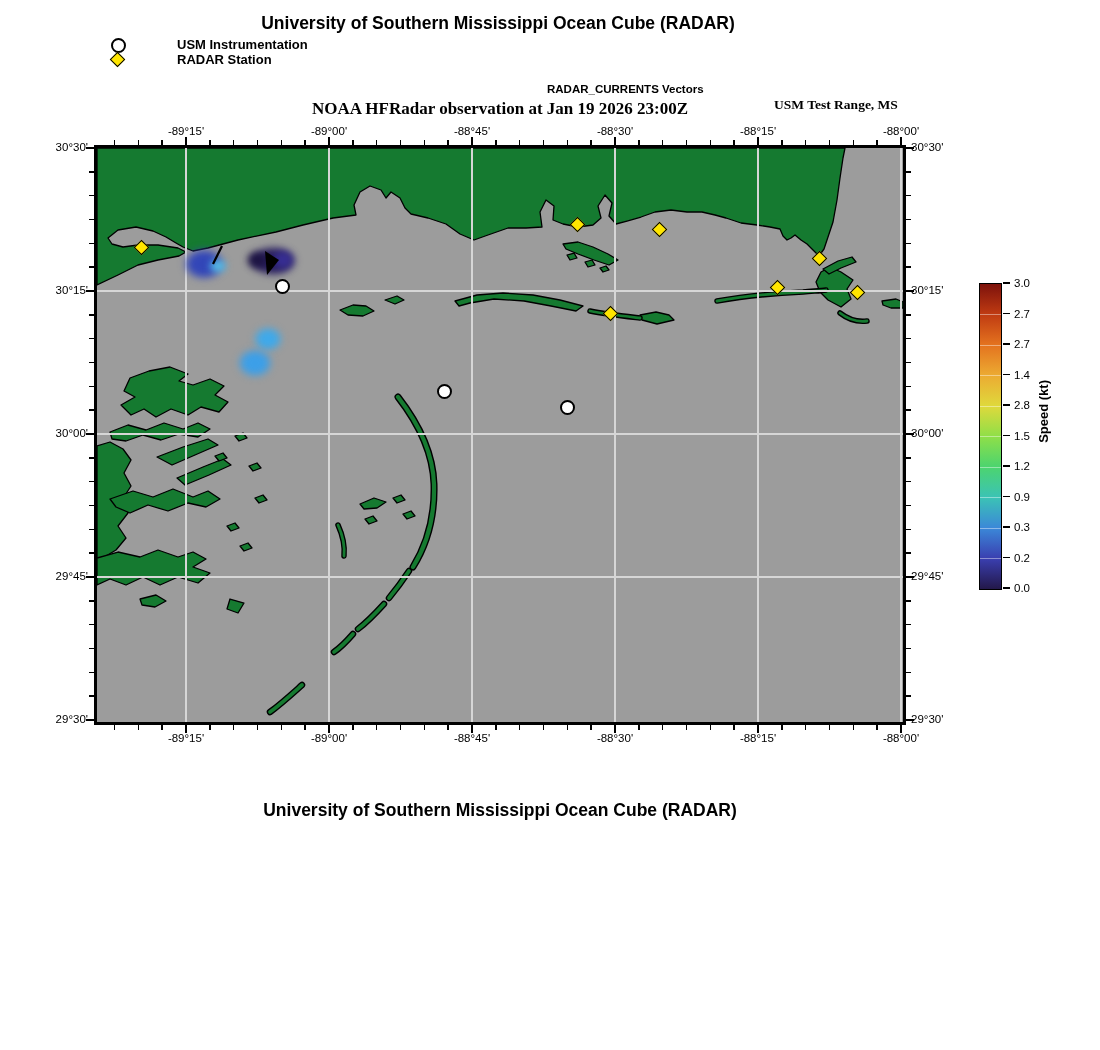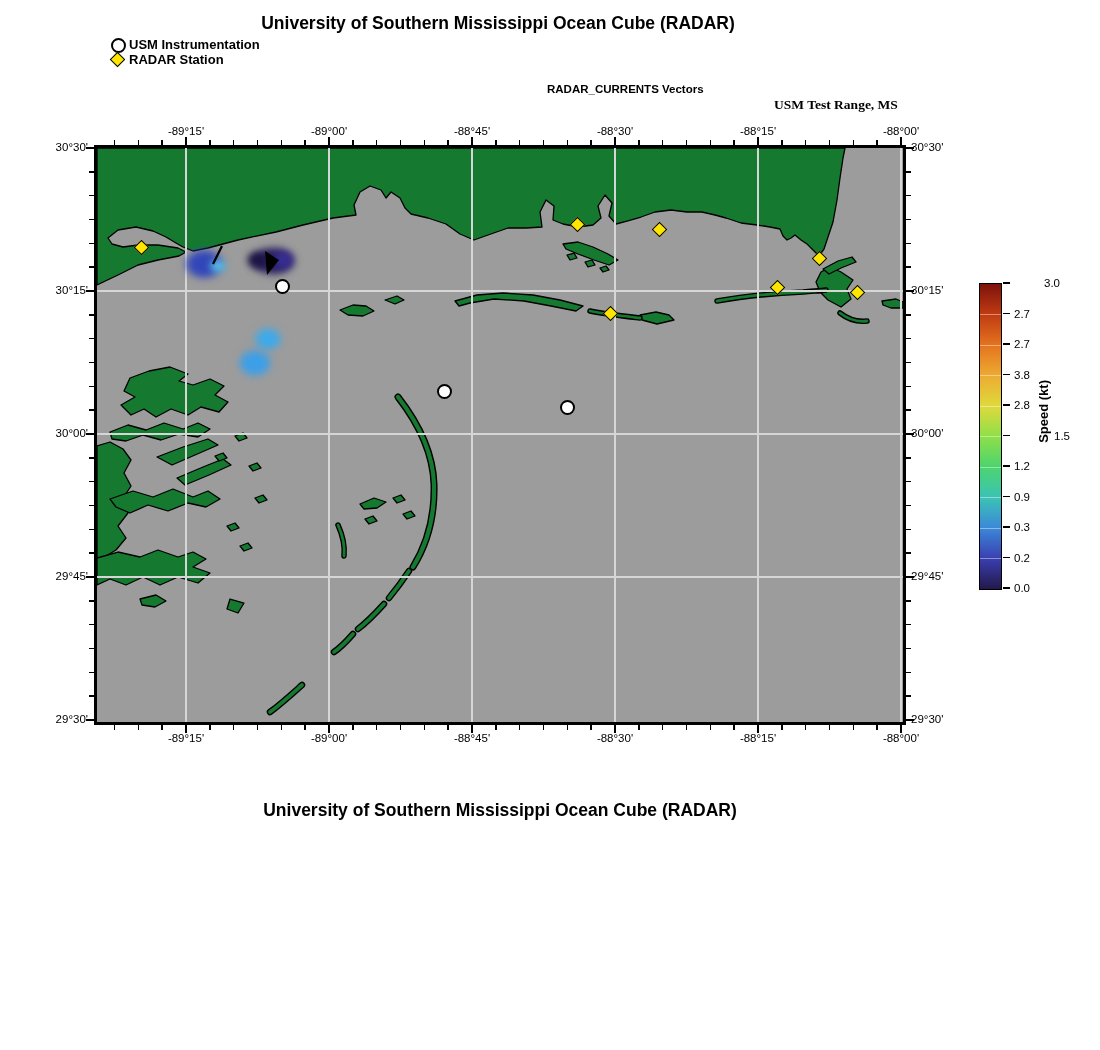--- a/index.html
+++ b/index.html
@@ -9,7 +9,7 @@
   .title{font-weight:bold;font-size:17.5px;text-align:center;}
   .serif{font-family:"Liberation Serif", serif;}
   
-  .leg-row{position:absolute;height:16px;line-height:16px;font-size:13px;font-weight:bold;}
+  .leg-row{position:absolute;height:16px;line-height:16px;font-size:13px;font-weight:bold;margin-left:48px;}
   .leg-circle{position:absolute;width:11px;height:11px;border:2.6px solid #000;border-radius:50%;background:#fff;}
   .leg-diamond{position:absolute;width:9px;height:9px;border:1.8px solid #000;background:#ffe600;transform:rotate(45deg);}
   

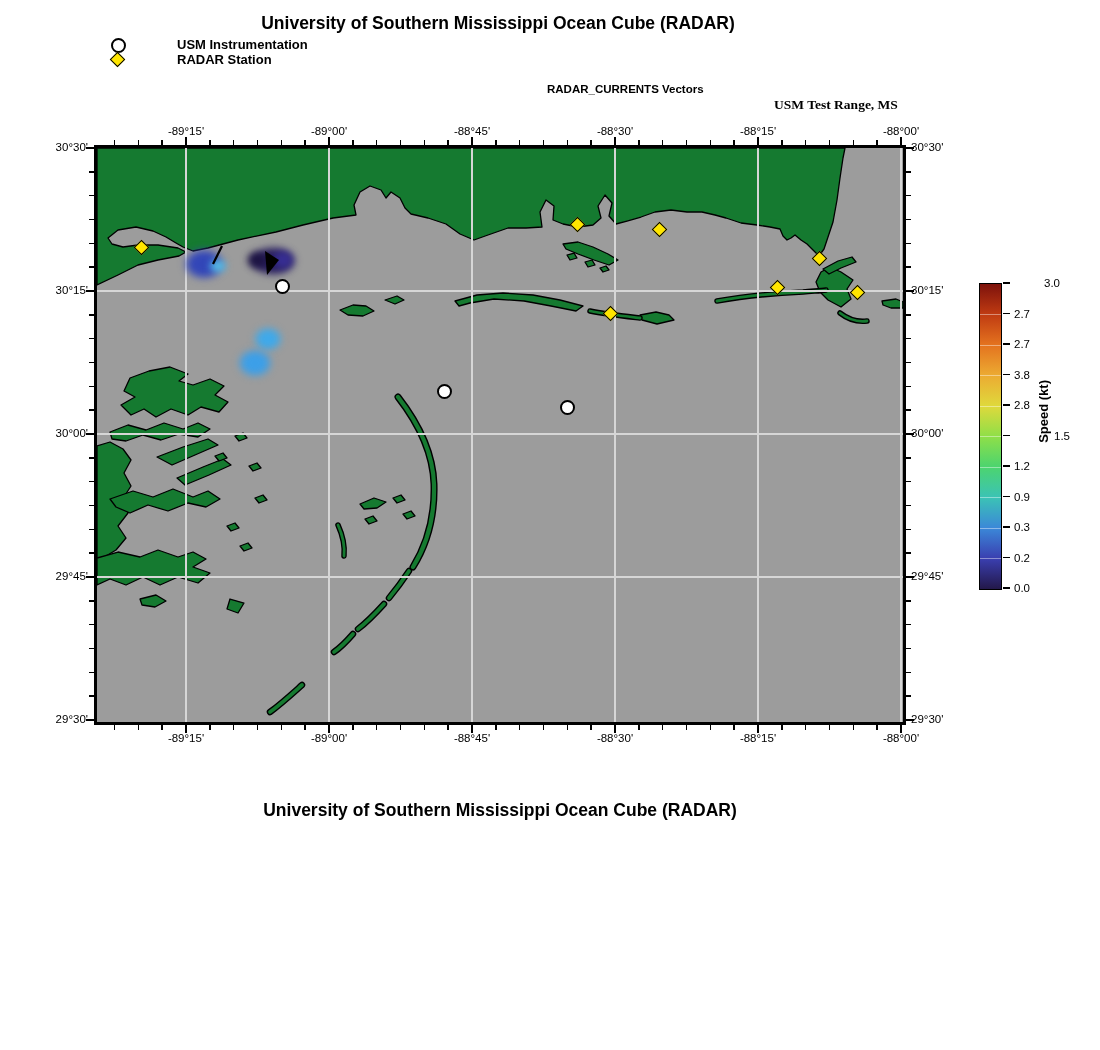--- a/index.html
+++ b/index.html
@@ -52,6 +52,7 @@
 
   <div class="caption" style="left:547px;top:83px;">RADAR_CURRENTS Vectors</div>
 
+  <div class="abs serif" style="left:200px;top:99px;width:600px;text-align:center;font-size:17px;font-weight:bold;">NOAA HFRadar observation at Jan 19 2026 23:00Z</div>
   <div class="abs serif" style="left:746px;top:97px;width:180px;text-align:center;font-size:13.5px;font-weight:bold;">USM Test Range, MS</div>
 
   <div class="map" id="map">

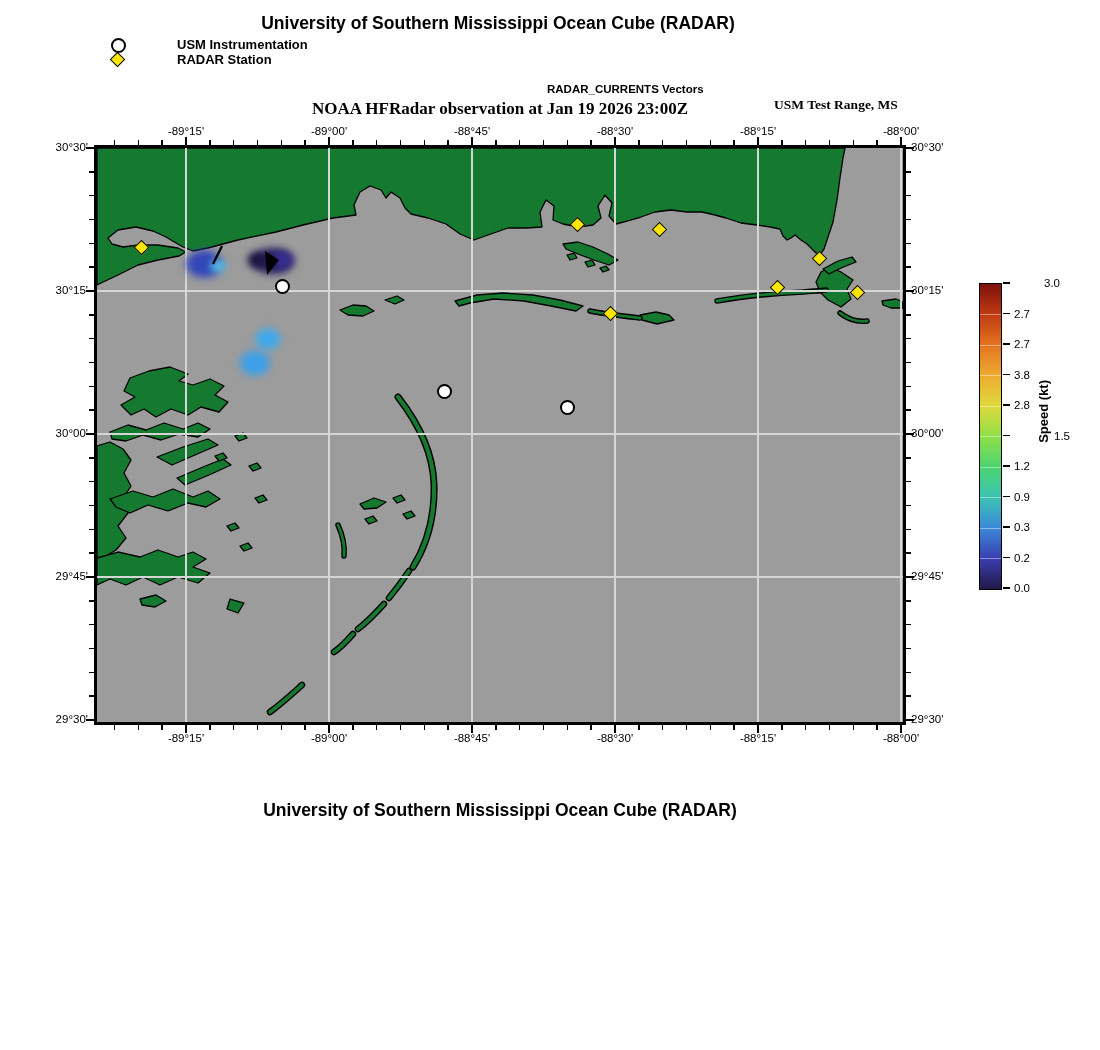--- a/index.html
+++ b/index.html
@@ -177,7 +177,7 @@
     </div>
   <div id="cbarticks">
       <div class="cbar-tick" style="left: 1003px; top: 282.2px;"></div>
-      <div class="cbar-label" style="left: 1044px; top: 277px;">3.0</div>
+      <div class="cbar-label" style="left: 1014px; top: 277px;">3.0</div>
       <div class="cbar-tick" style="left: 1003px; top: 312.7px;"></div>
       <div class="cbar-label" style="left: 1014px; top: 307.5px;">2.7</div>
       <div class="cbar-tick" style="left: 1003px; top: 343.2px;"></div>

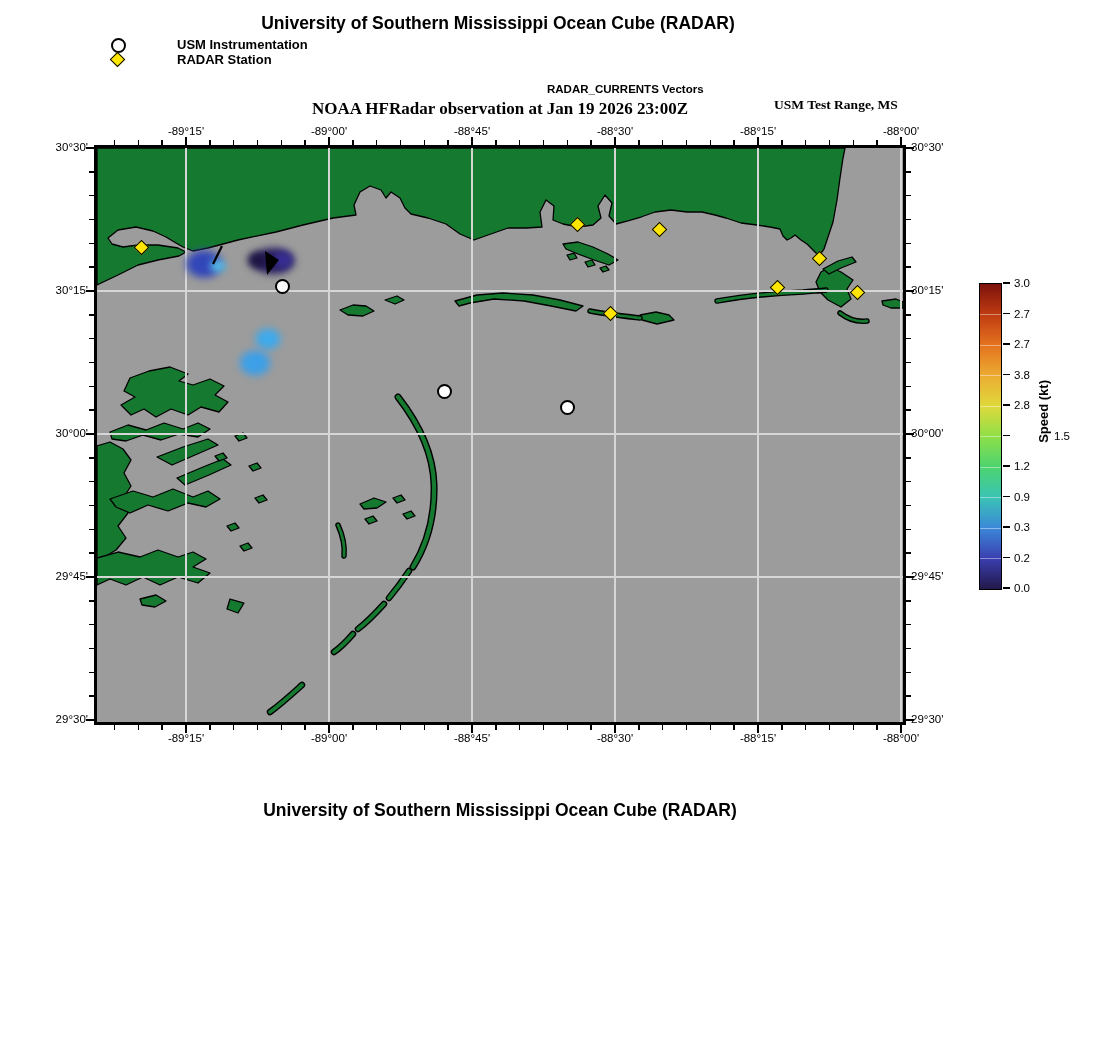--- a/index.html
+++ b/index.html
@@ -183,7 +183,7 @@
       <div class="cbar-tick" style="left: 1003px; top: 343.2px;"></div>
       <div class="cbar-label" style="left: 1014px; top: 338px;">2.7</div>
       <div class="cbar-tick" style="left: 1003px; top: 373.7px;"></div>
-      <div class="cbar-label" style="left: 1014px; top: 368.5px;">3.8</div>
+      <div class="cbar-label" style="left: 1014px; top: 368.5px;">1.4</div>
       <div class="cbar-tick" style="left: 1003px; top: 404.2px;"></div>
       <div class="cbar-label" style="left: 1014px; top: 399px;">2.8</div>
       <div class="cbar-tick" style="left: 1003px; top: 434.7px;"></div>

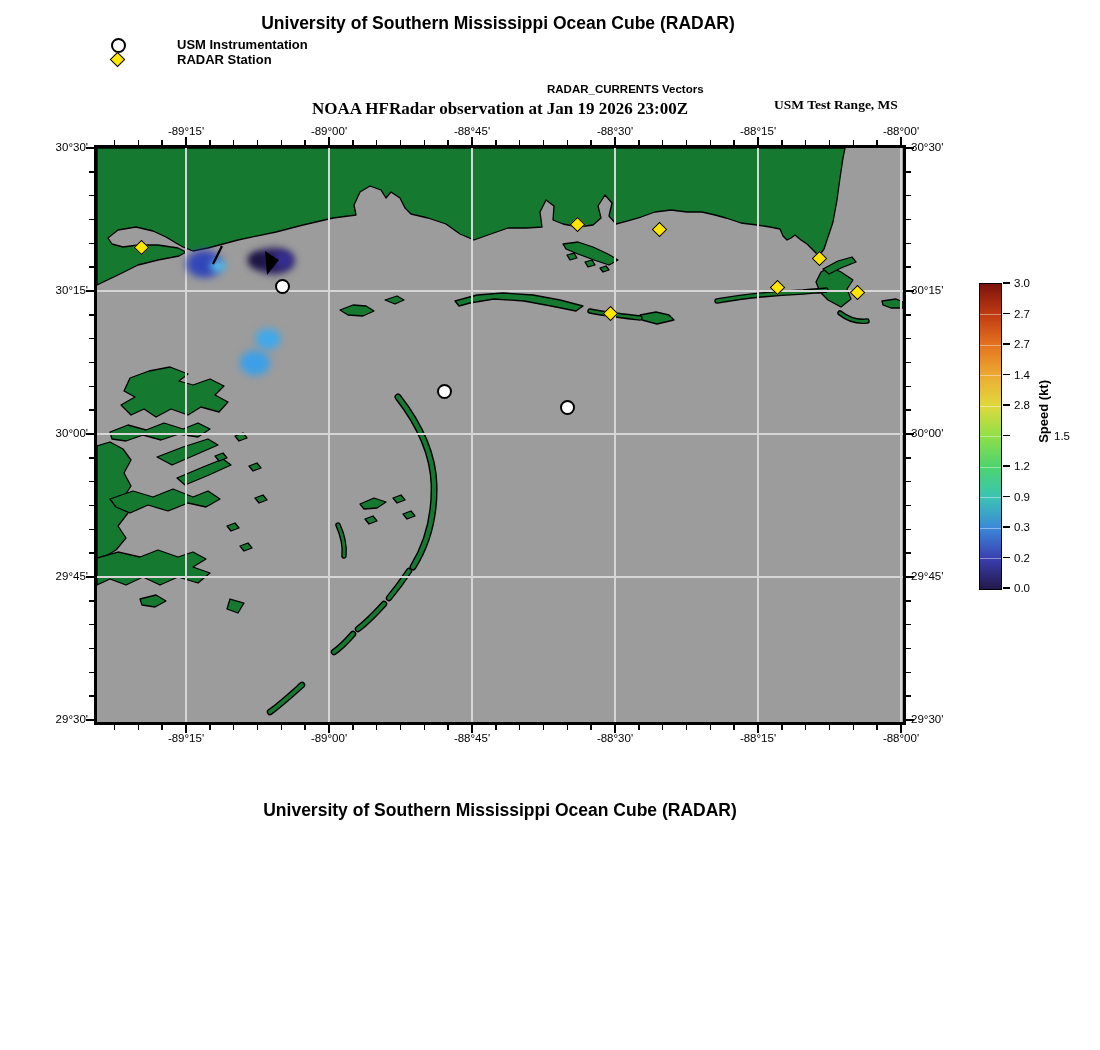--- a/index.html
+++ b/index.html
@@ -187,7 +187,7 @@
       <div class="cbar-tick" style="left: 1003px; top: 404.2px;"></div>
       <div class="cbar-label" style="left: 1014px; top: 399px;">2.8</div>
       <div class="cbar-tick" style="left: 1003px; top: 434.7px;"></div>
-      <div class="cbar-label" style="left: 1054px; top: 429.5px; text-align: right;">1.5</div>
+      <div class="cbar-label" style="left: 1014px; top: 429.5px; text-align: right;">1.5</div>
       <div class="cbar-tick" style="left: 1003px; top: 465.2px;"></div>
       <div class="cbar-label" style="left: 1014px; top: 460px;">1.2</div>
       <div class="cbar-tick" style="left: 1003px; top: 495.7px;"></div>

